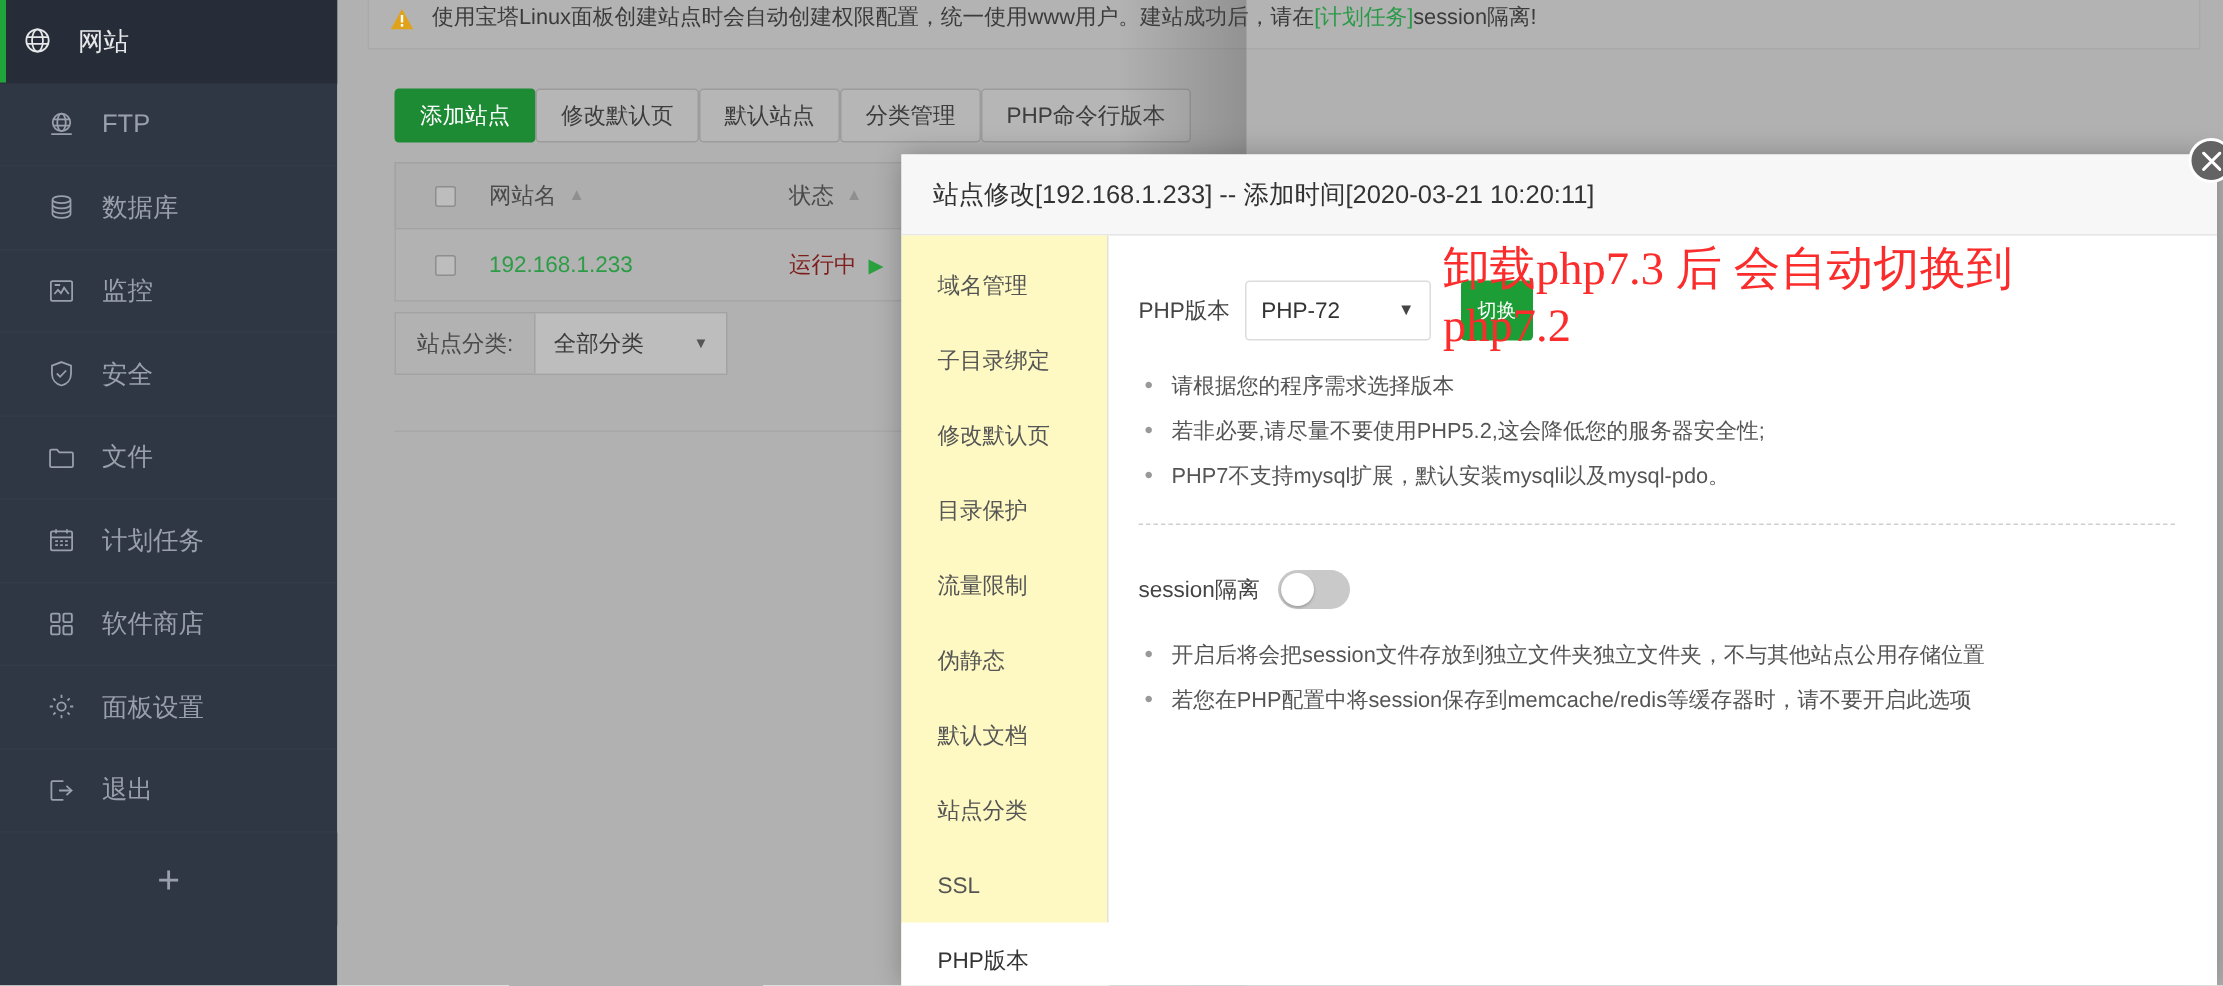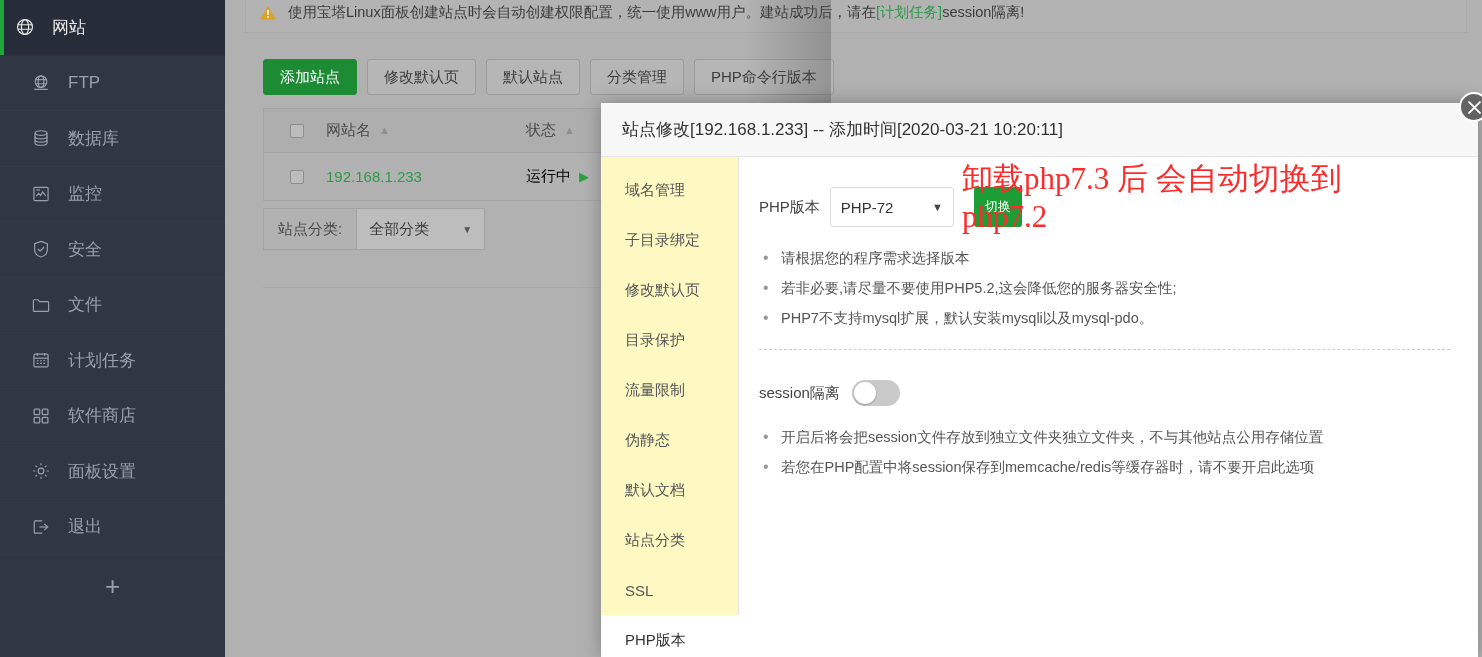--- a/index.html
+++ b/index.html
@@ -79,7 +79,7 @@
   
   #btnrow {
     position: absolute; left: 18px; top: 59px;
-    display: flex; gap: 10px;
+    display: flex; 
   }
   .btn {
     height: 36px; padding: 0 16px;

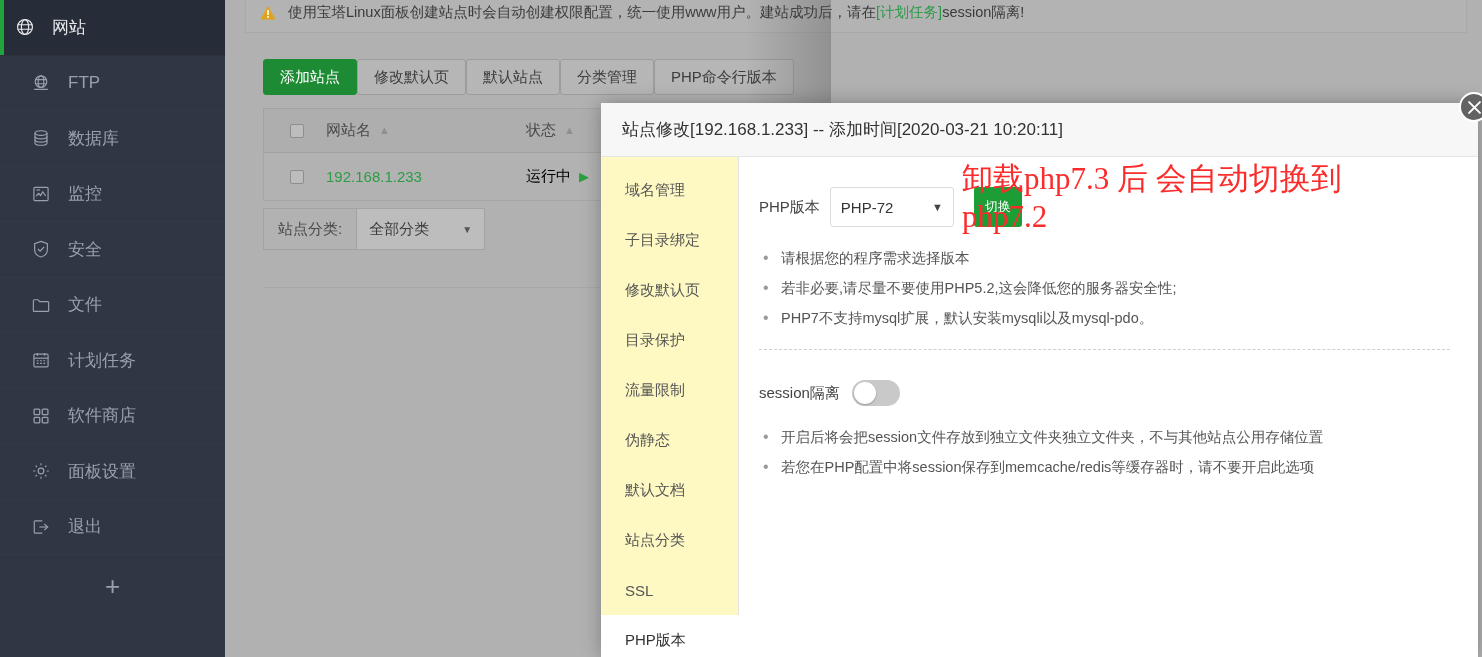--- a/index.html
+++ b/index.html
@@ -118,7 +118,7 @@
   .col-status { width: 140px; display: flex; align-items: center; gap: 8px; }
   .sort-ico { color: #8f8f8f; font-size: 11px; line-height: 1; }
   .sitename { color: #2c9c46; }
-  .running { color: #000000; }
+  .running { color: #7f1d1d; }
   .play-ico { color: #2aa03f; font-size: 13px; }
 
   

